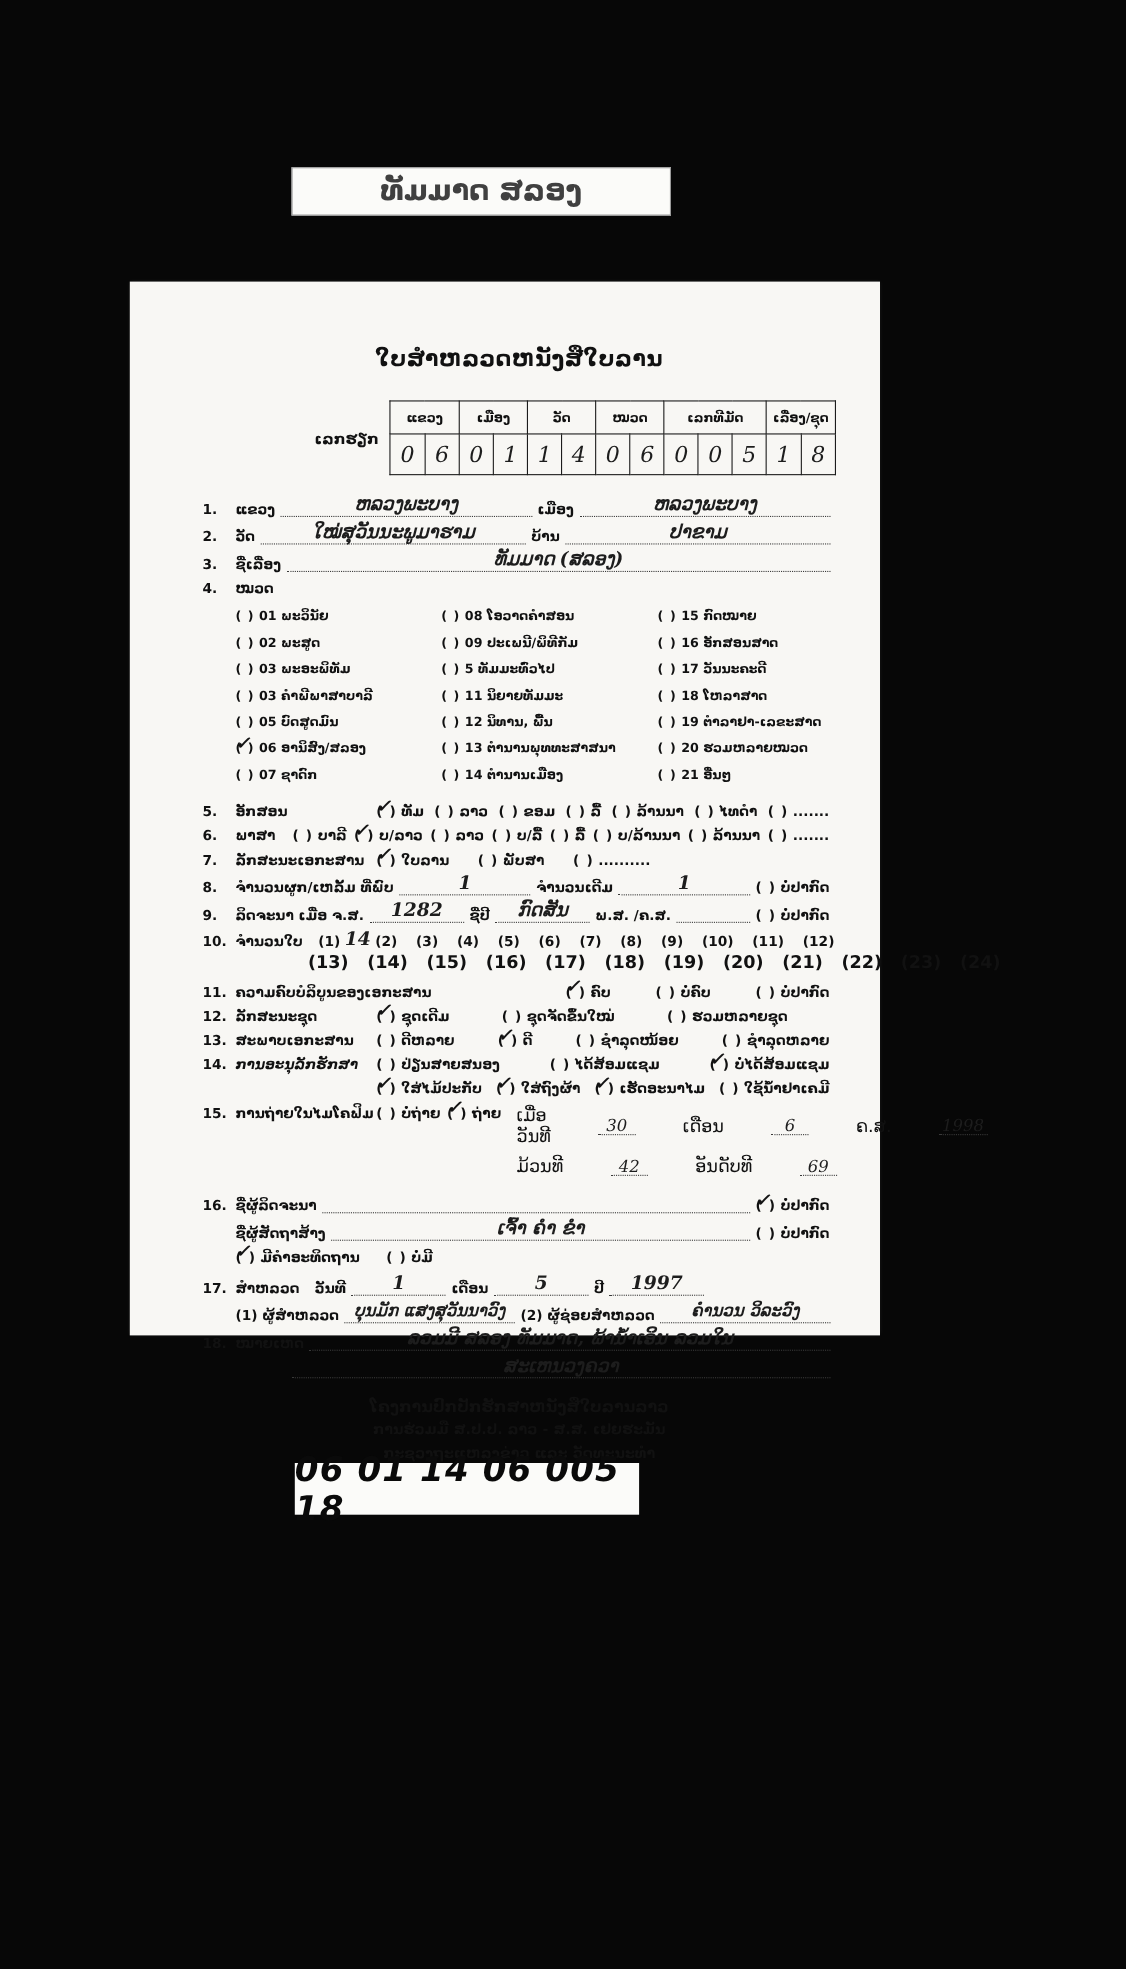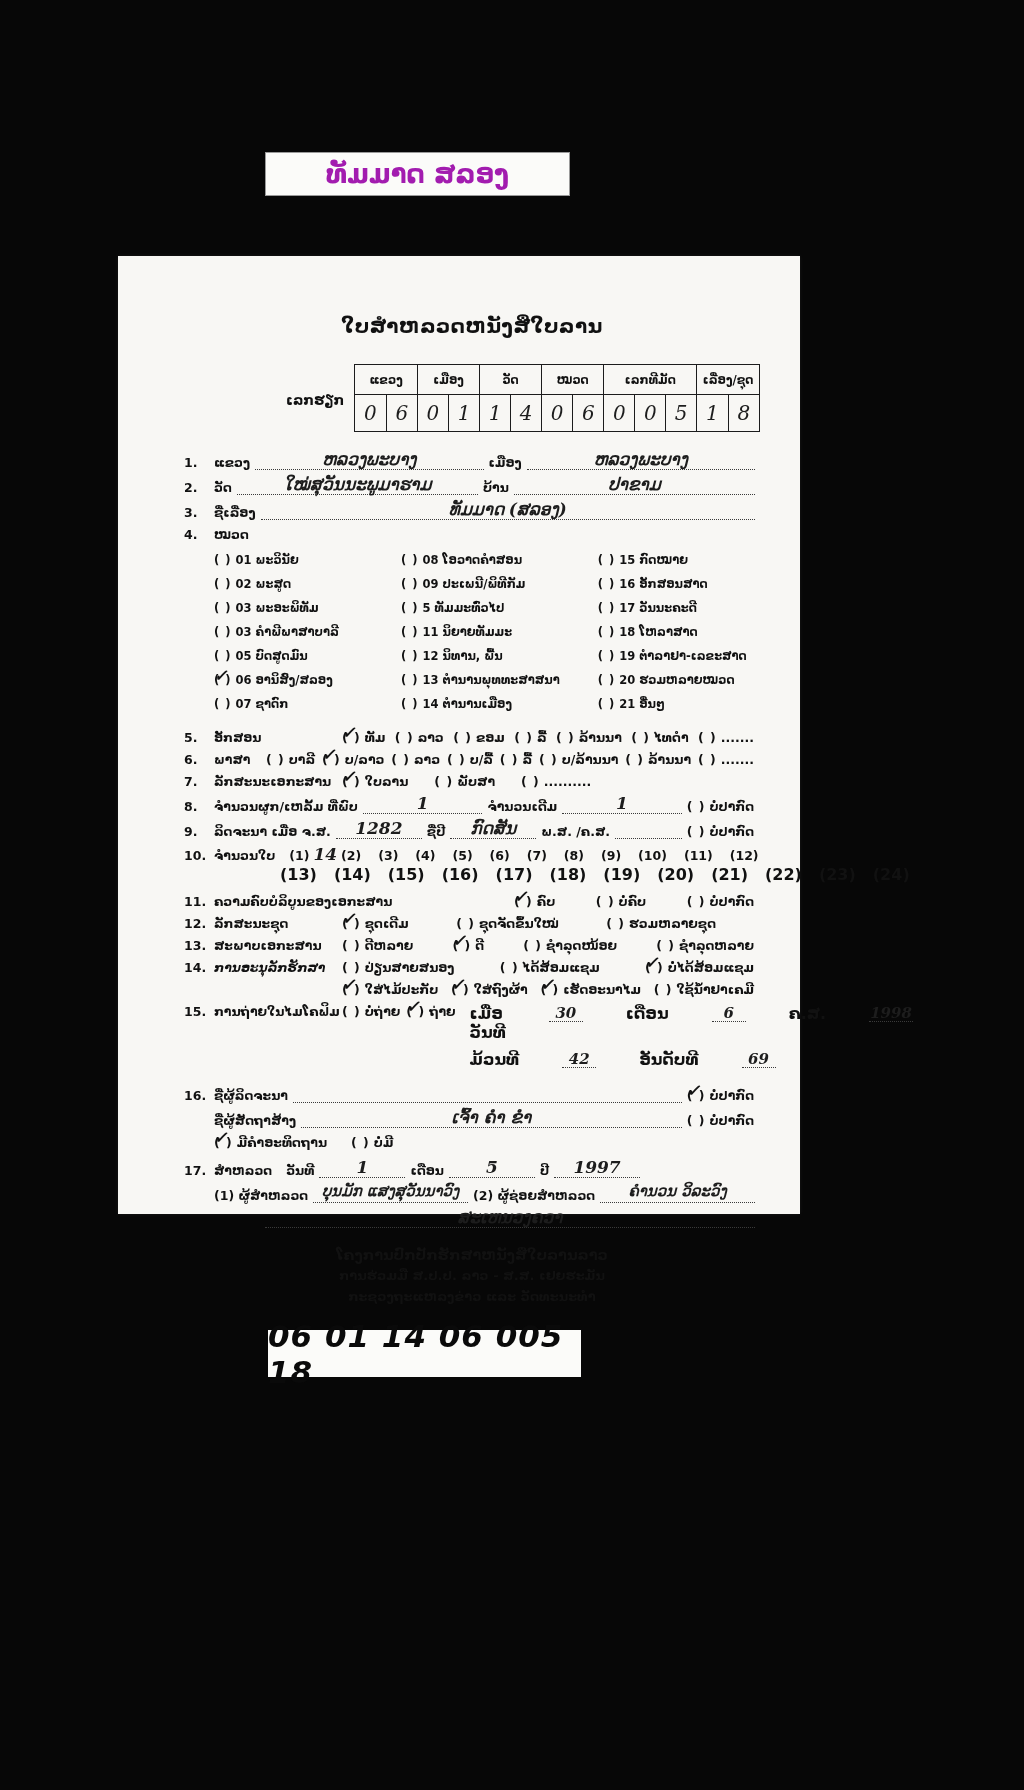--- a/index.html
+++ b/index.html
@@ -11,10 +11,10 @@
   }
   
   .top-label{
-    position:absolute;left:265px;top:152px;width:305px;height:44px;
+    position:absolute;left:265px;top:152px;width:345px;height:44px;
     background:#fbfbf9;border:1px solid #9a9a9a;box-sizing:border-box;
     display:flex;align-items:center;justify-content:center;
-    font-size:26px;font-weight:bold;color:#a21caf;
+    font-size:26px;font-weight:bold;color:#404040;
   }
   
   .page{

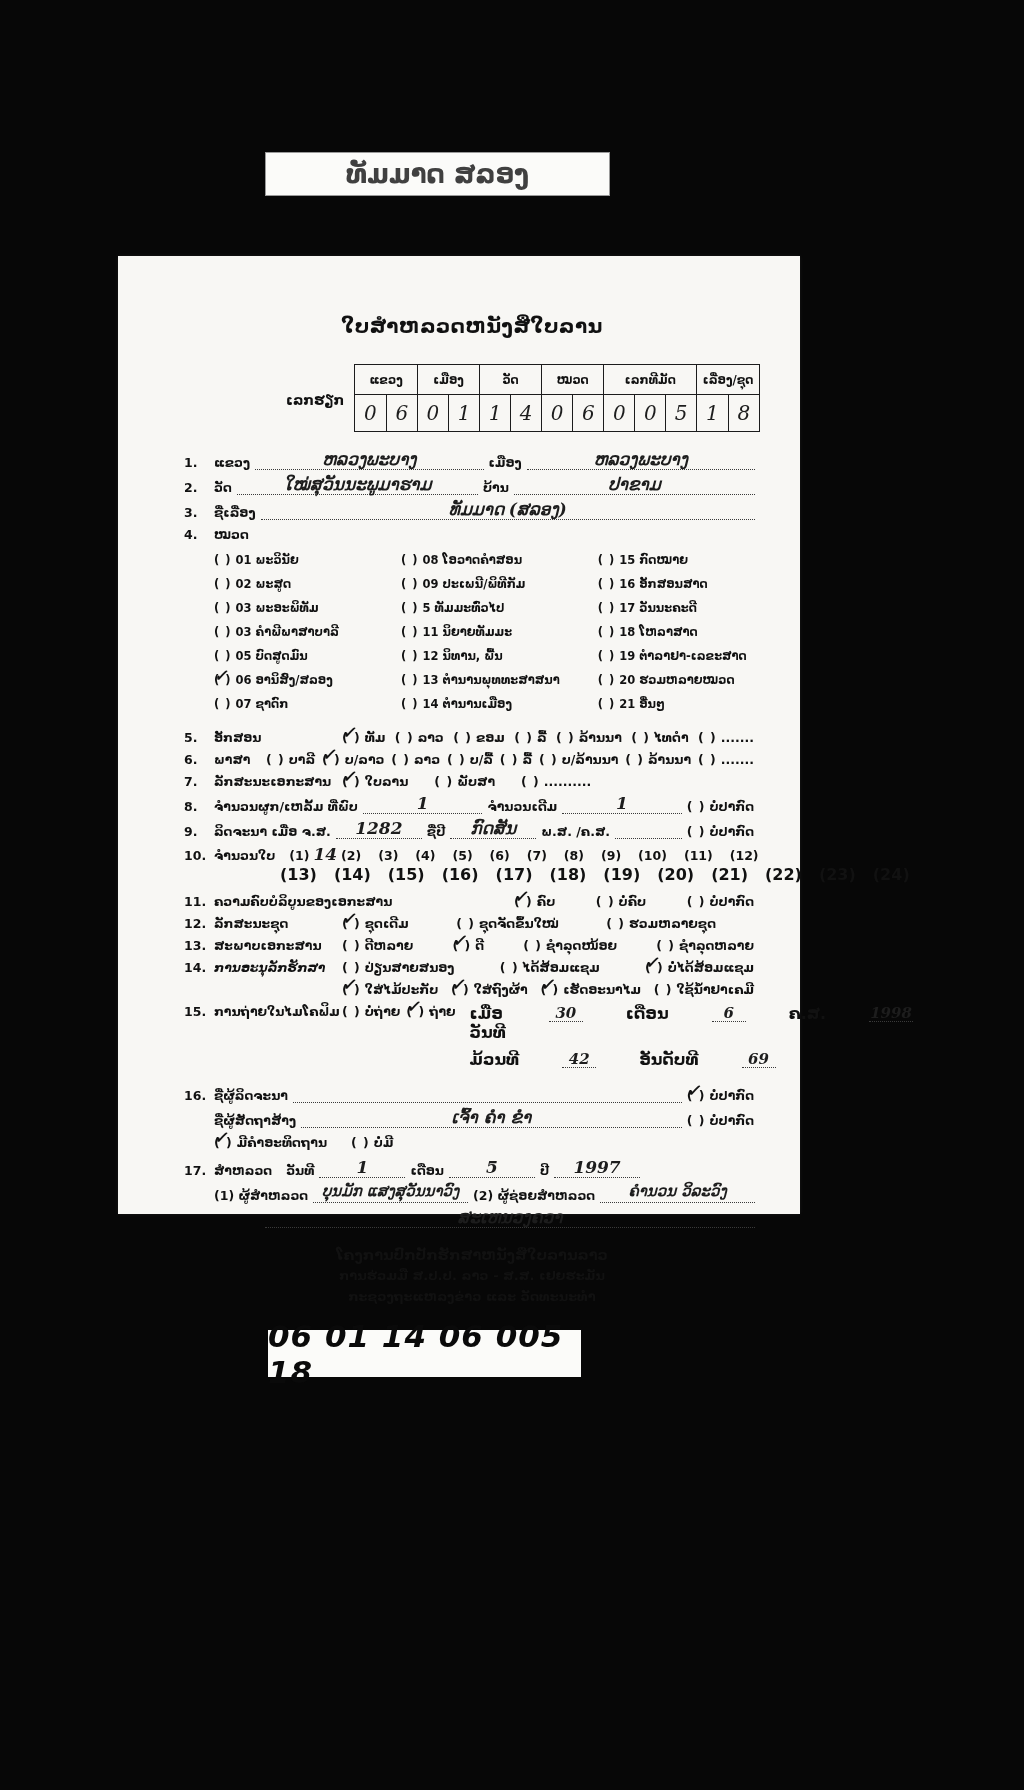--- a/index.html
+++ b/index.html
@@ -73,7 +73,7 @@
   
   .l15{display:flex;align-items:flex-start;}
   .l15-right{margin-left:8px;}
-  .l15-right .row{display:flex;align-items:flex-start;margin-bottom:8px;font-weight:bold;gap:40px;}
+  .l15-right .row{display:flex;align-items:center;margin-bottom:8px;font-weight:normal;gap:40px;}
   .l15-right .dots{flex:0 0 34px;margin:0 3px;}
   
   .footer{margin-top:16px;text-align:center;font-weight:bold;}

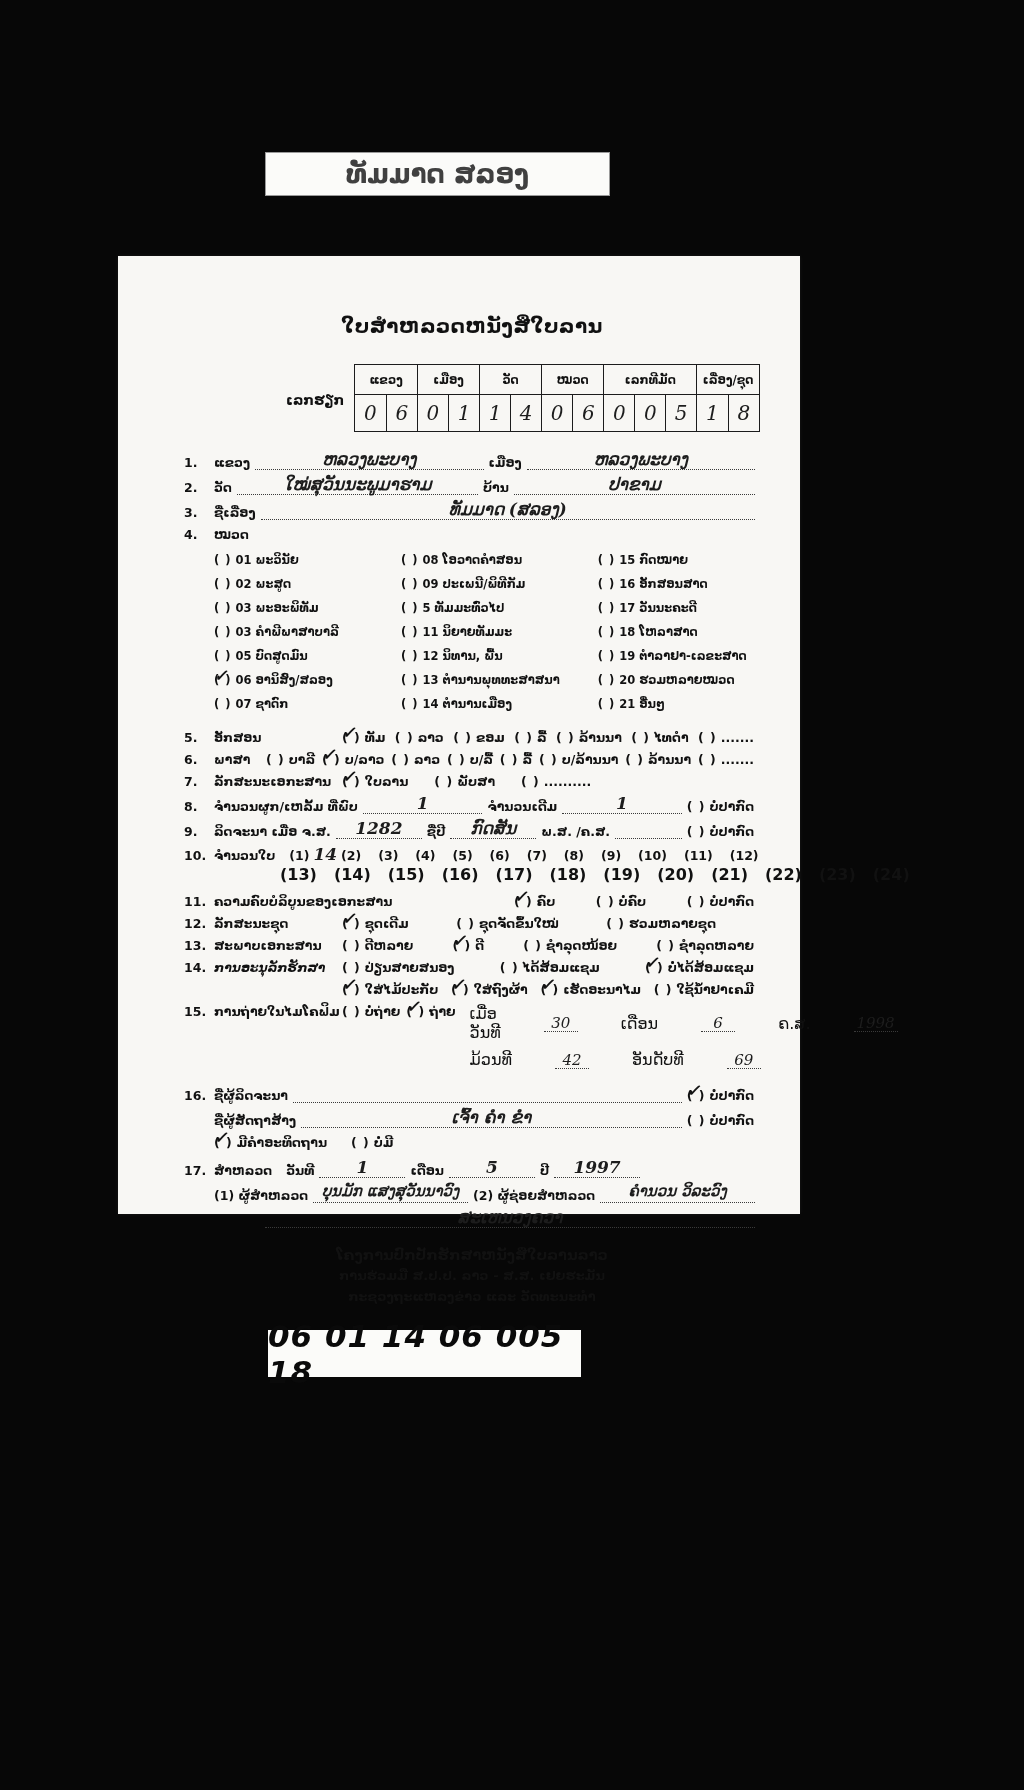--- a/index.html
+++ b/index.html
@@ -584,6 +584,11 @@
     <span class="dots"><span class="hand small">ຄຳນວນ ວິລະວົງ</span></span>
   </div>
 
+  <div class="line">
+    <span class="num">18.</span>
+    <span class="lab">ໝາຍເຫດ</span>
+    <span class="dots"><span class="hand">ລວມມີ ສລອງ ທັມມາດ, ພ້ານ້ຳເອິນ ລວມໃນ</span></span>
+  </div>
   <div class="line" style="margin-left:76px;">
     <span class="dots"><span class="hand">ສະເຫນວງຄວາ</span></span>
   </div>

